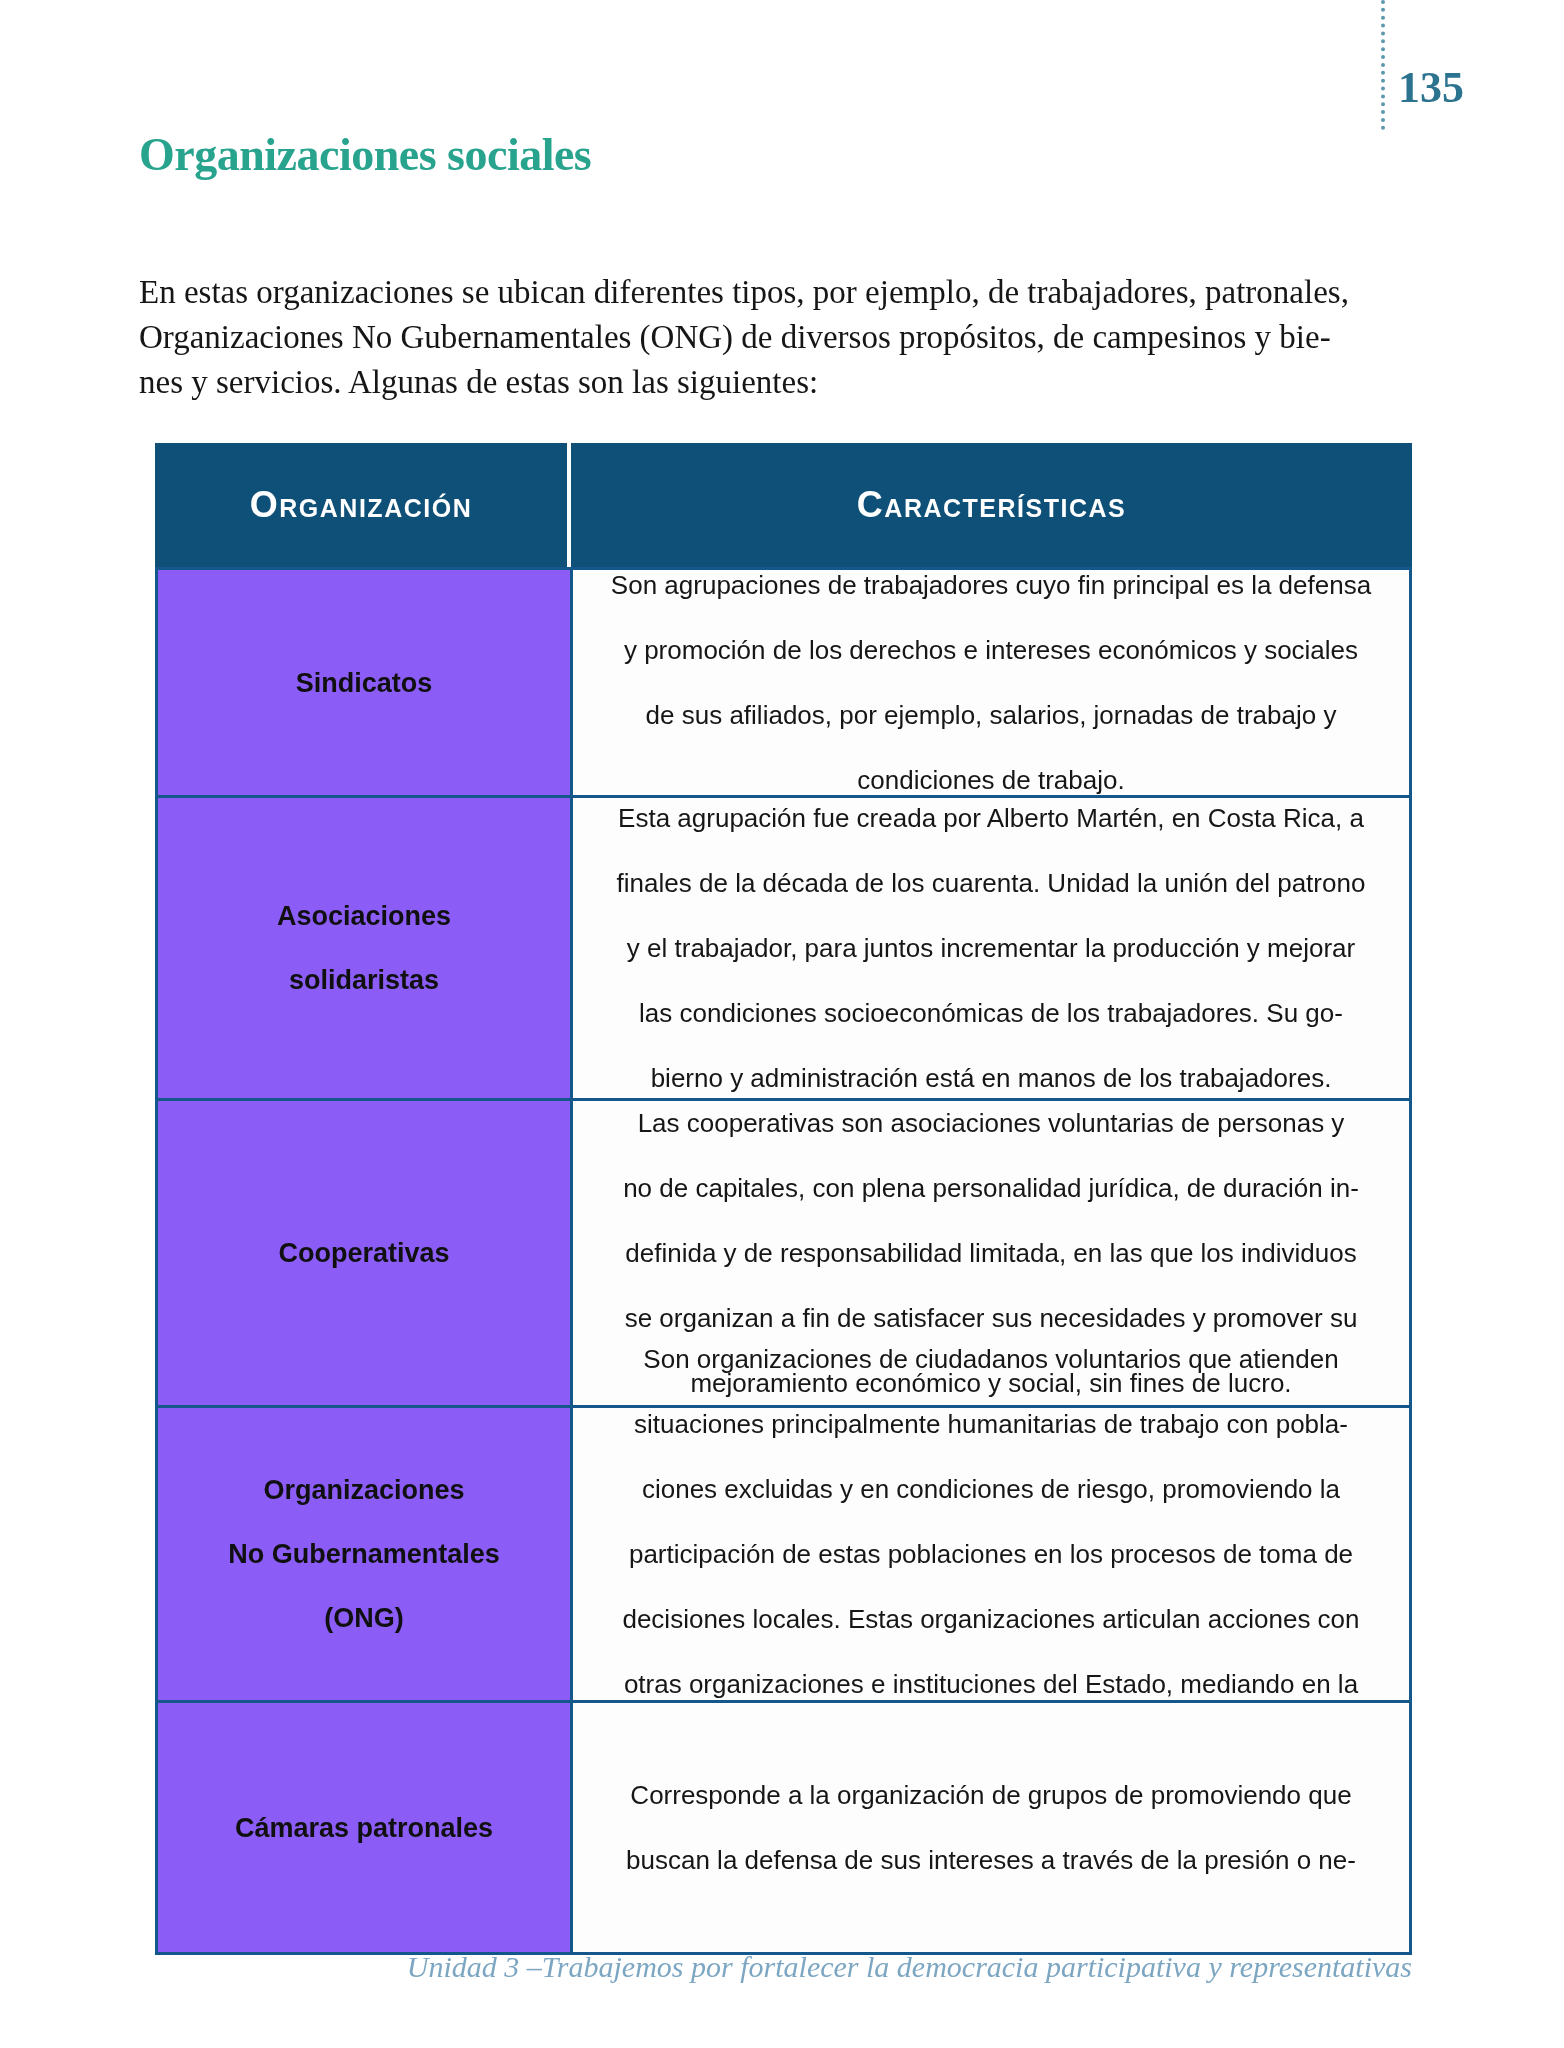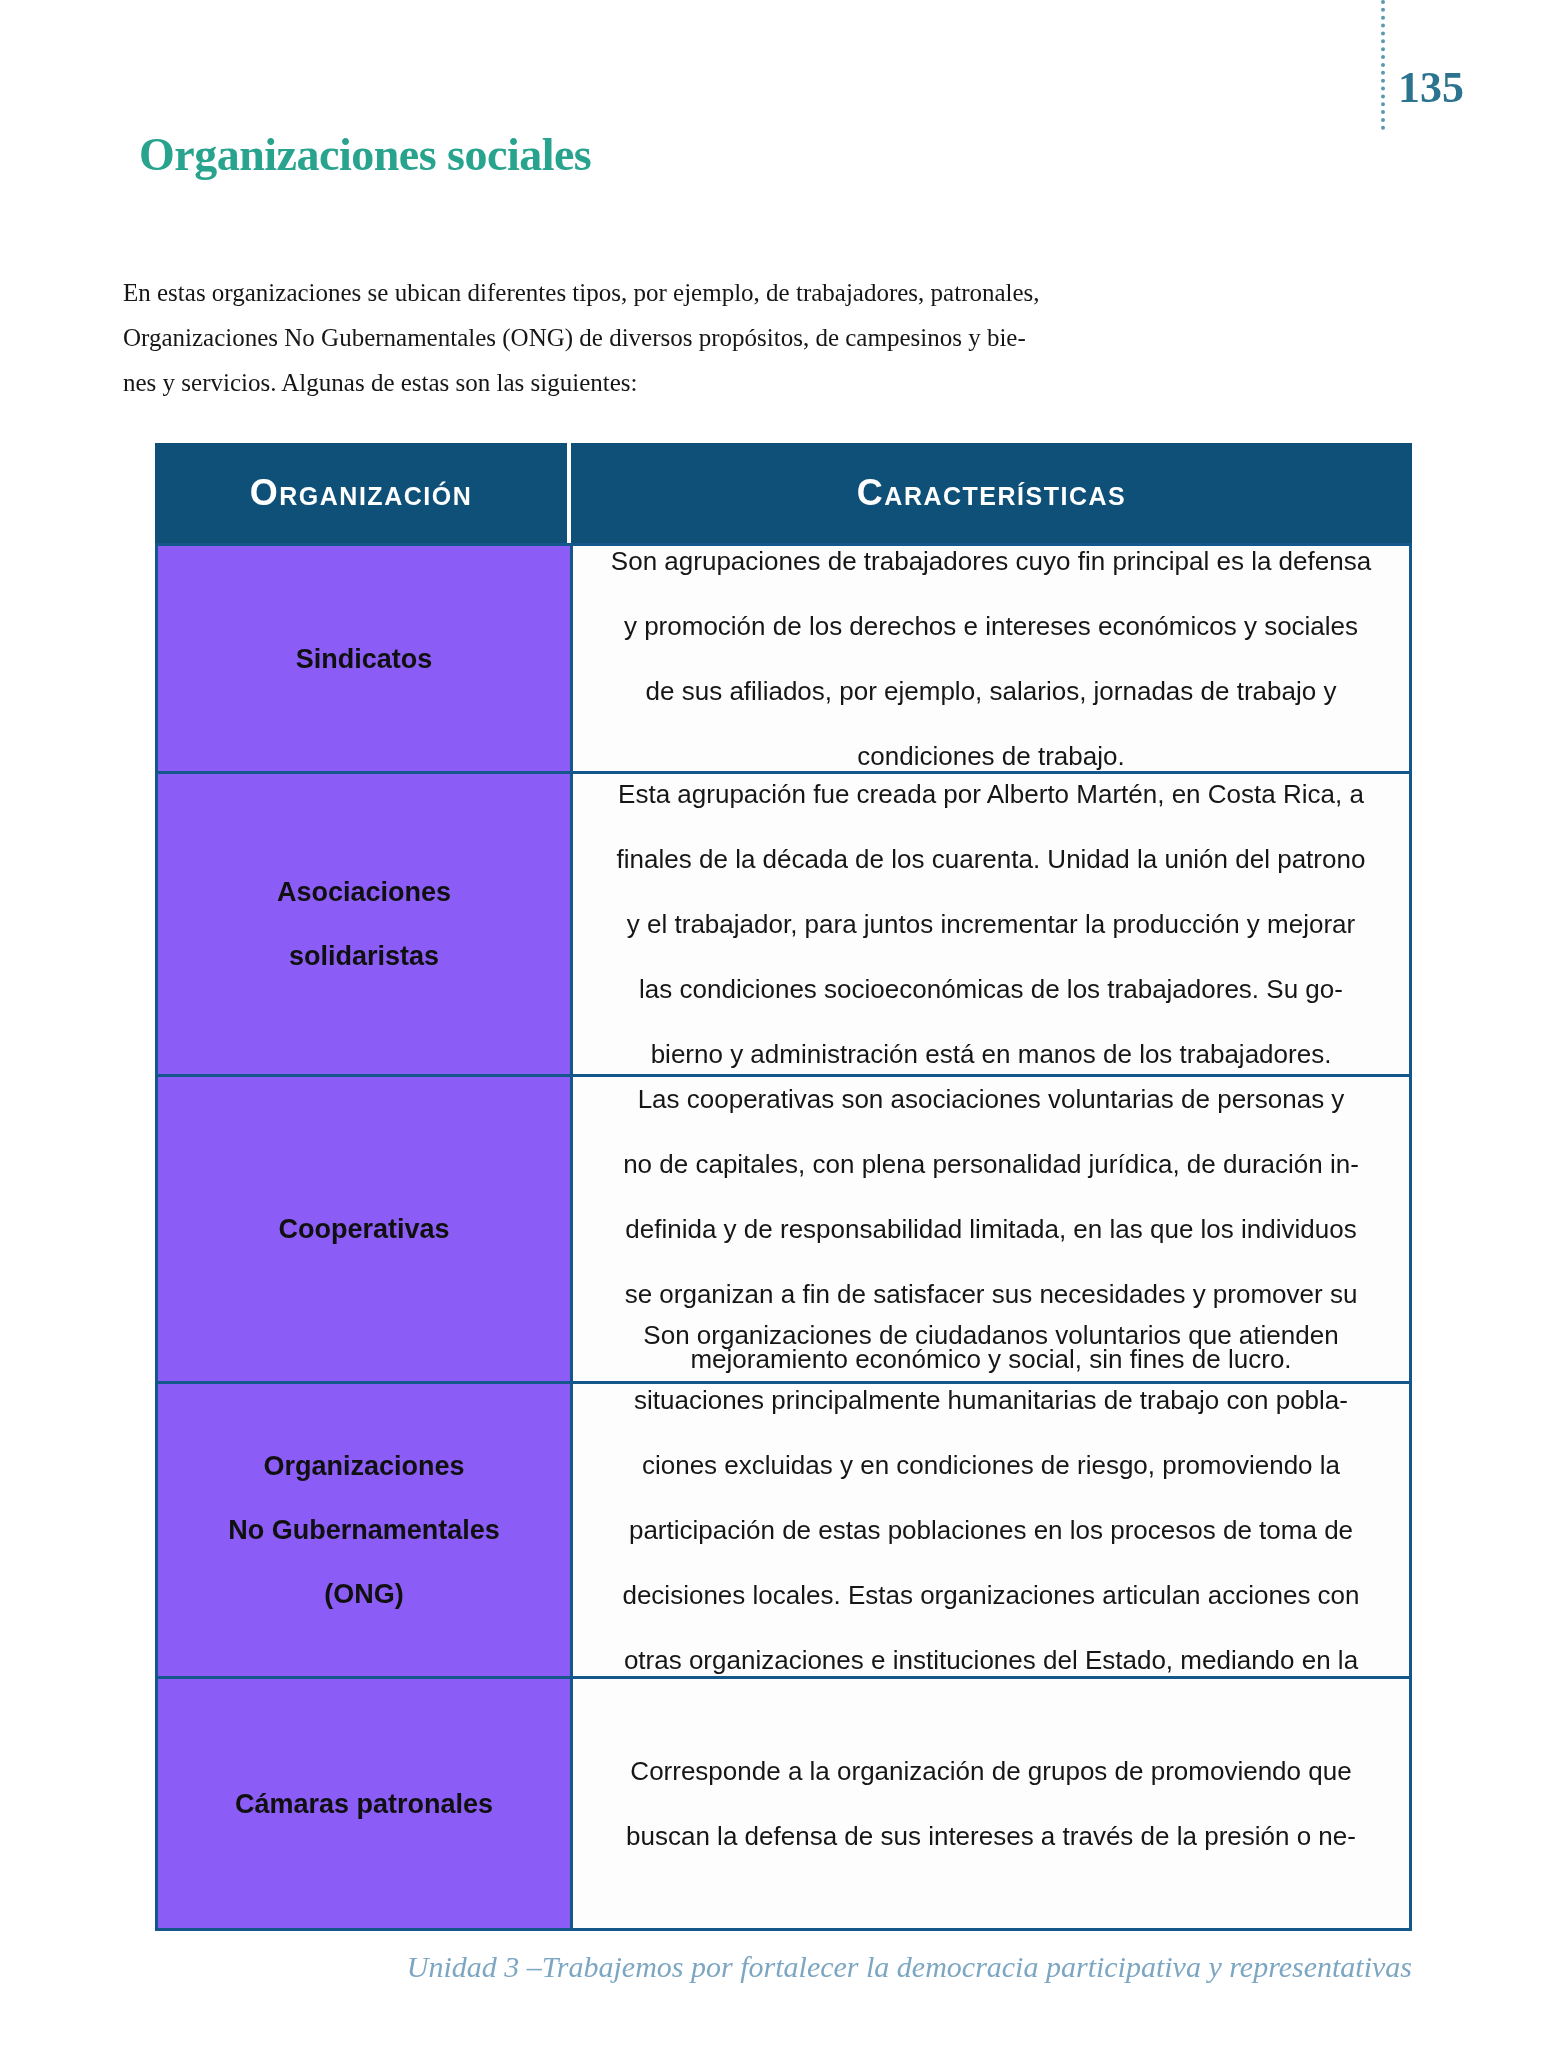--- a/index.html
+++ b/index.html
@@ -27,9 +27,9 @@
     letter-spacing: -0.5px;
   }
   .intro {
-    position: absolute; left: 123px; top: 270px; width: 1292px;
+    position: absolute; left: 139px; top: 270px; width: 1292px;
     font-family: "Liberation Serif", serif;
-    font-size: 25px; line-height: 45px; color: #161616;
+    font-size: 33px; line-height: 45px; color: #161616;
   }
   .intro div { white-space: nowrap; }
 

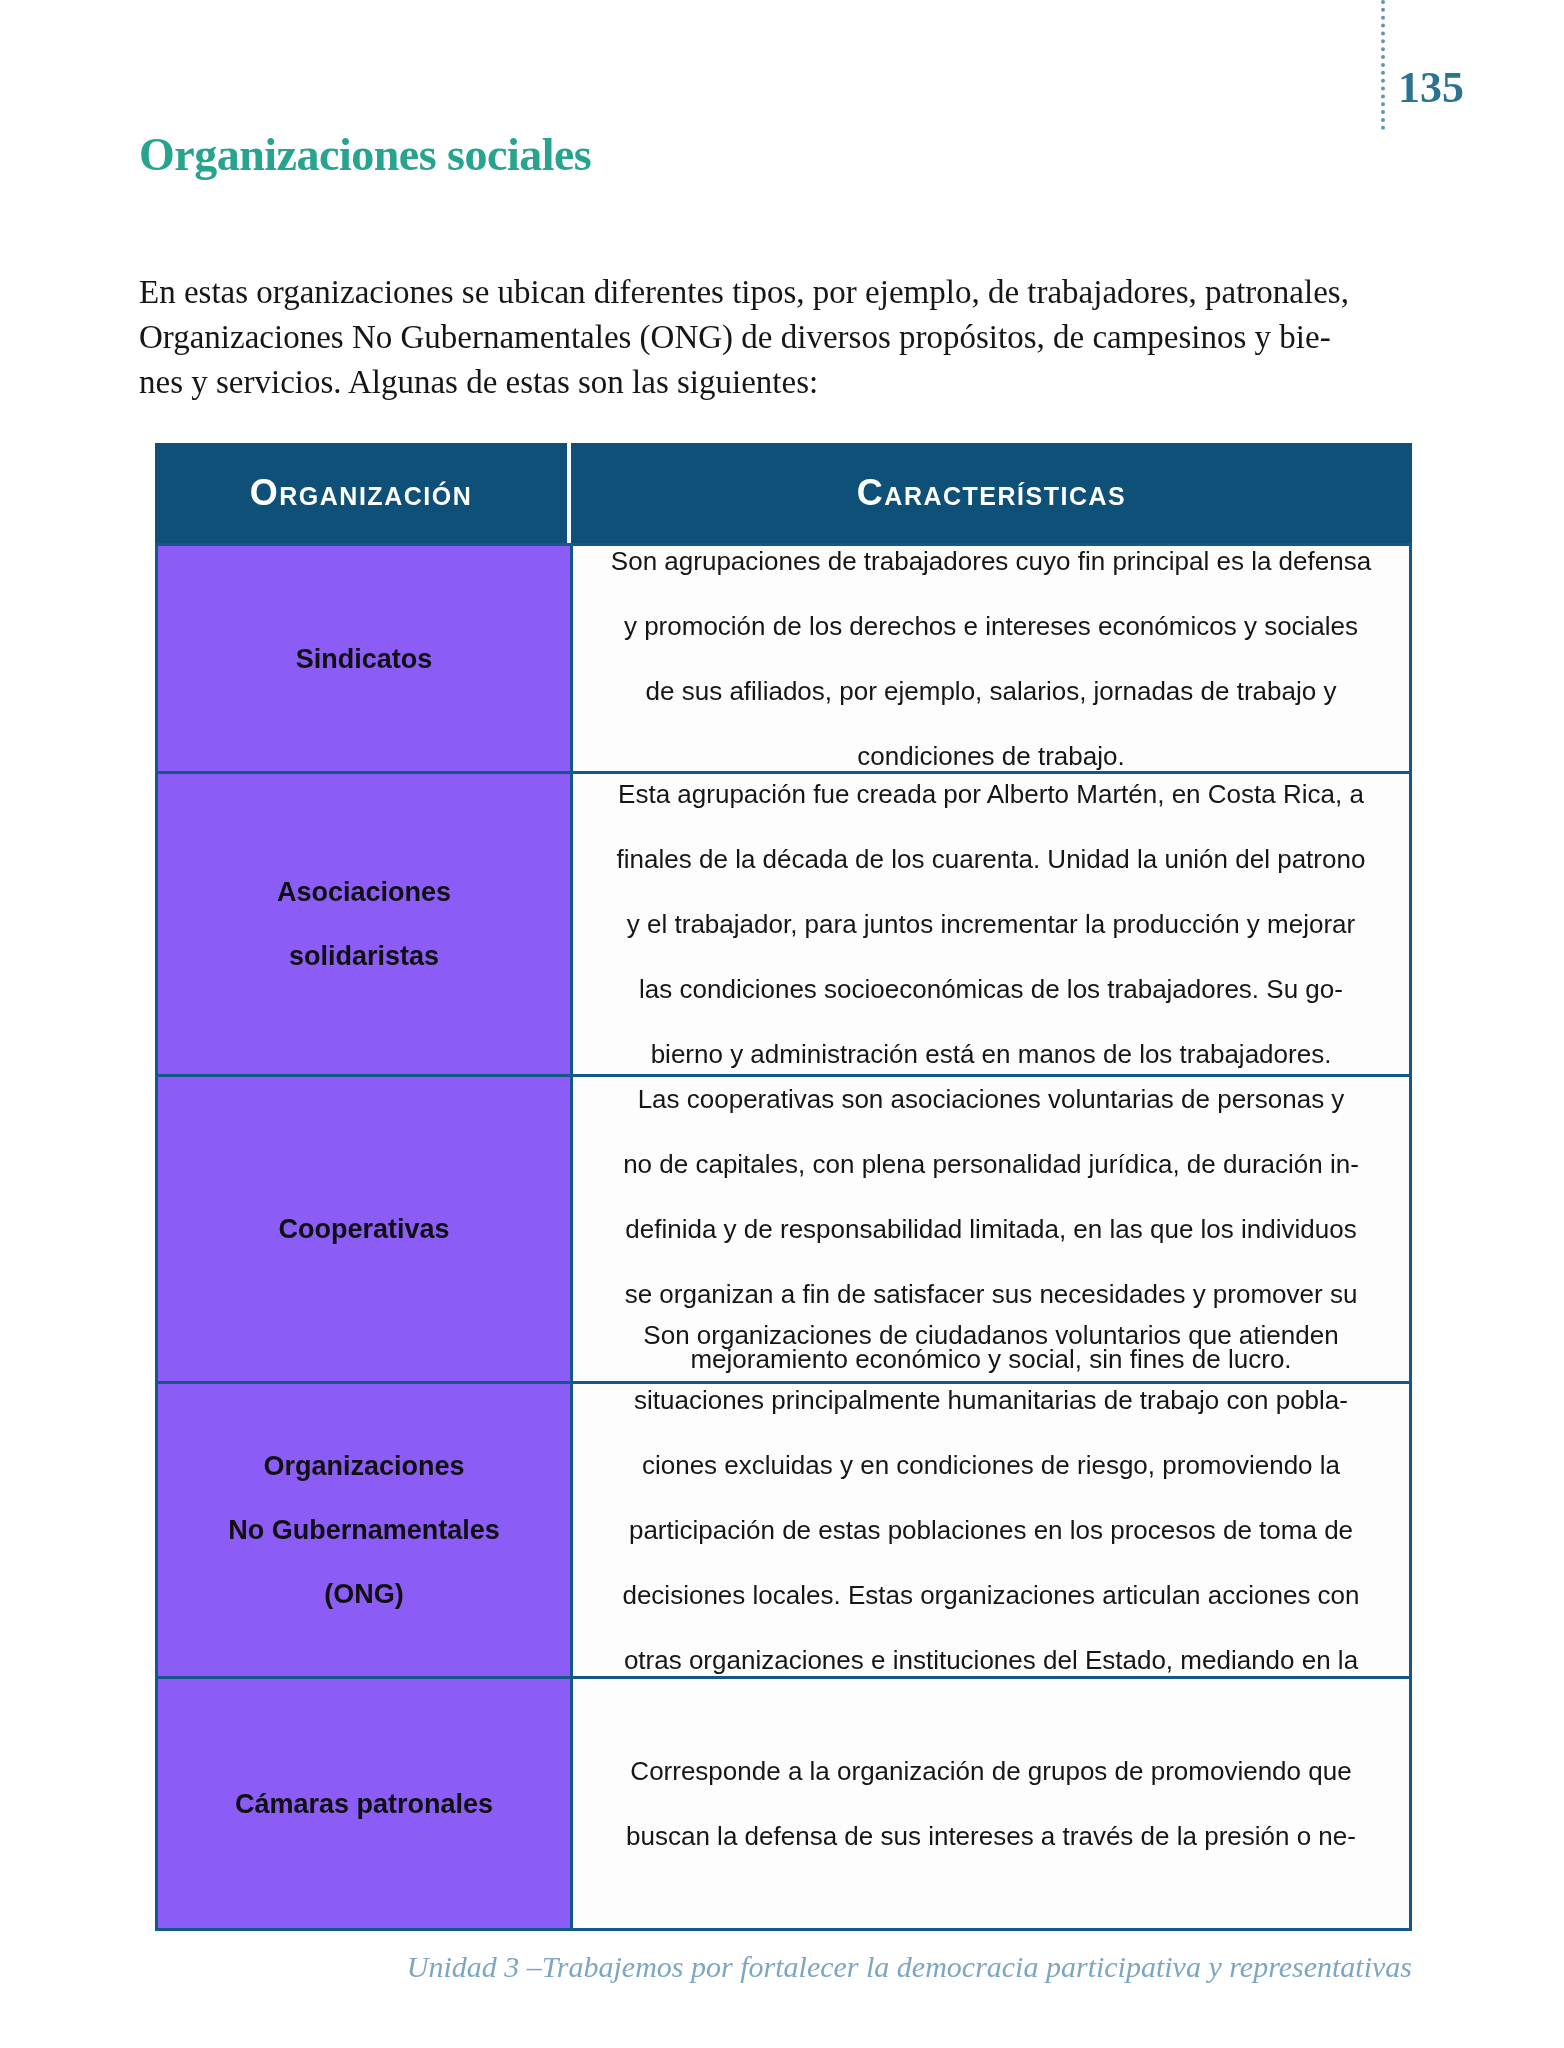--- a/index.html
+++ b/index.html
@@ -34,7 +34,7 @@
   .intro div { white-space: nowrap; }
 
   .org-table { position: absolute; left: 155px; top: 443px; width: 1257px; }
-  .thead { display: flex; height: 100px; background: #0e5078; text-align: right; }
+  .thead { display: flex; height: 124px; background: #0e5078; text-align: right; }
   .th { display: flex; align-items: center; justify-content: center; color: #ffffff; }
   .th-org  { width: 412px; border-right: 4px solid #ffffff; }
   .th-char { flex: 1; }

